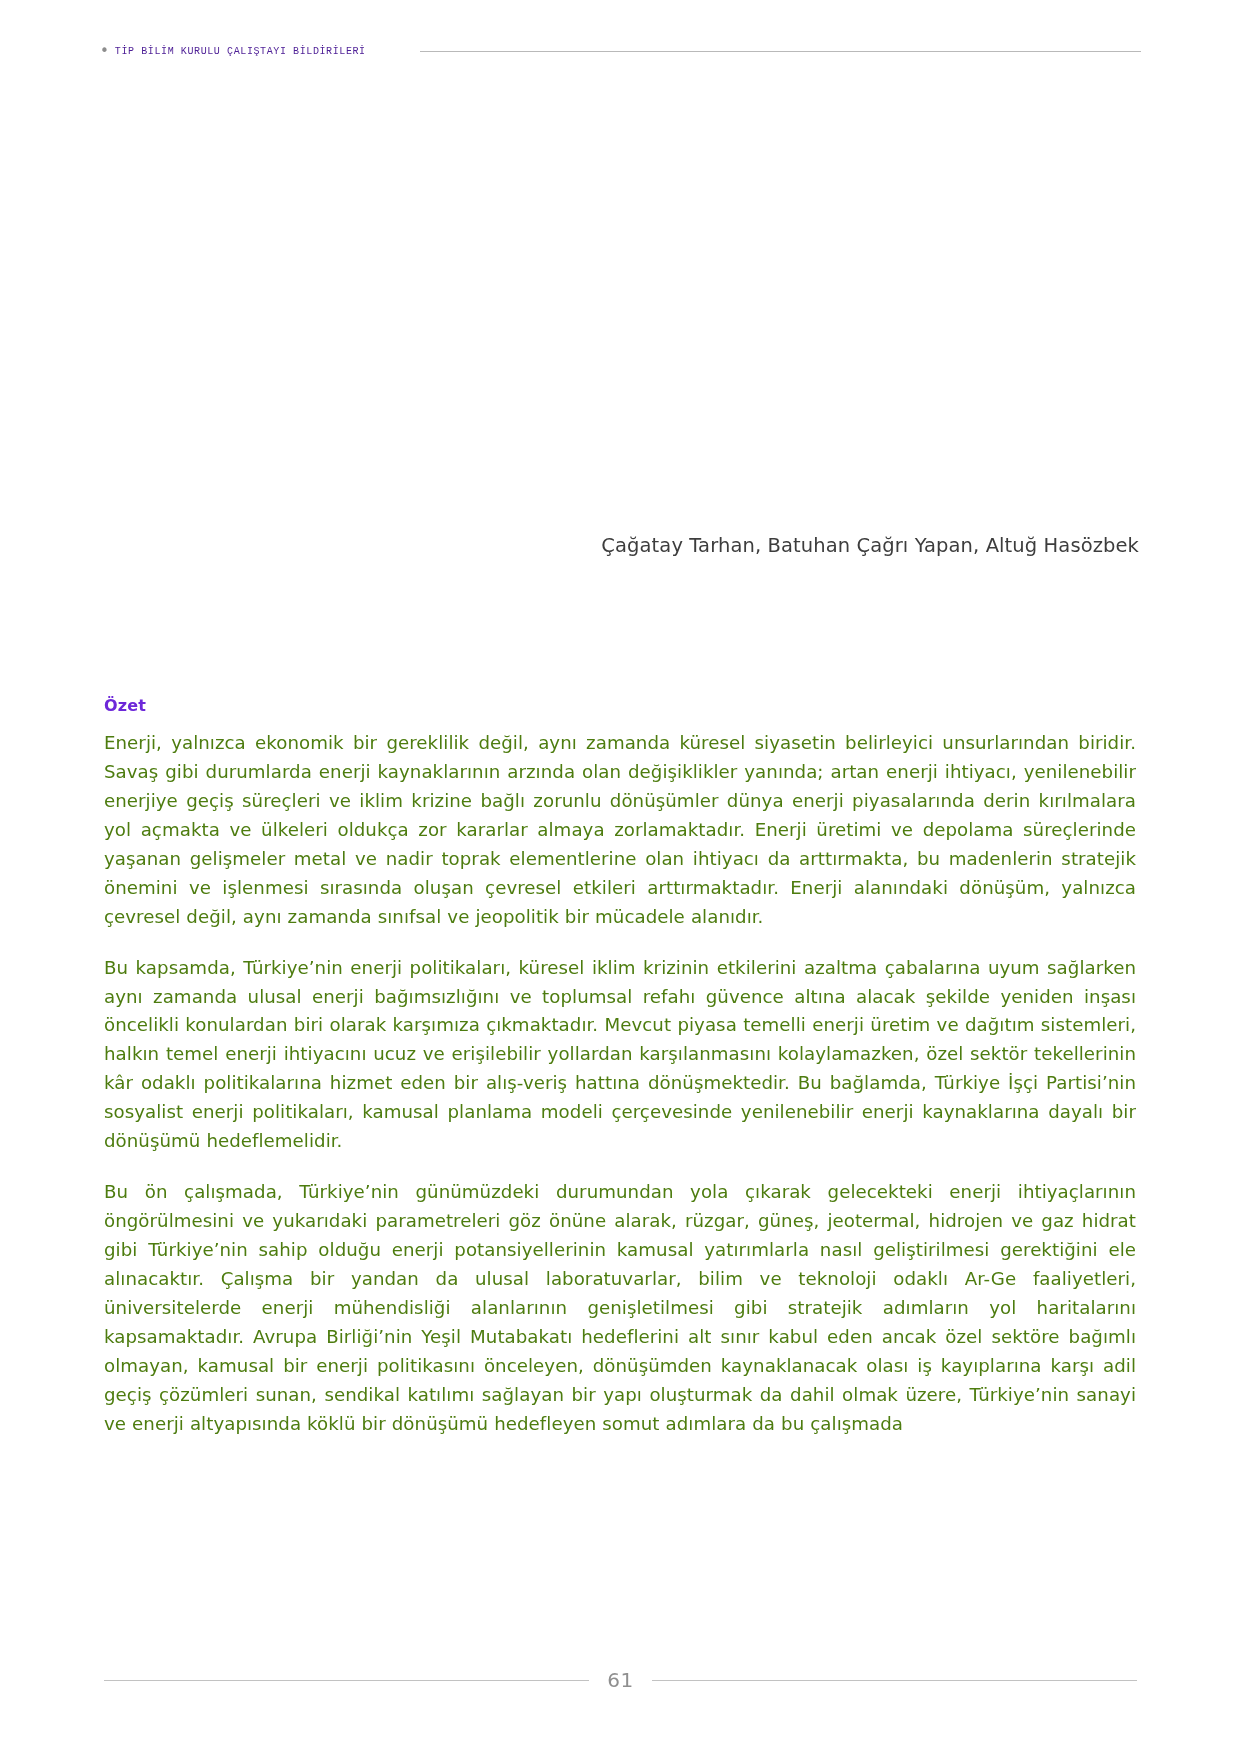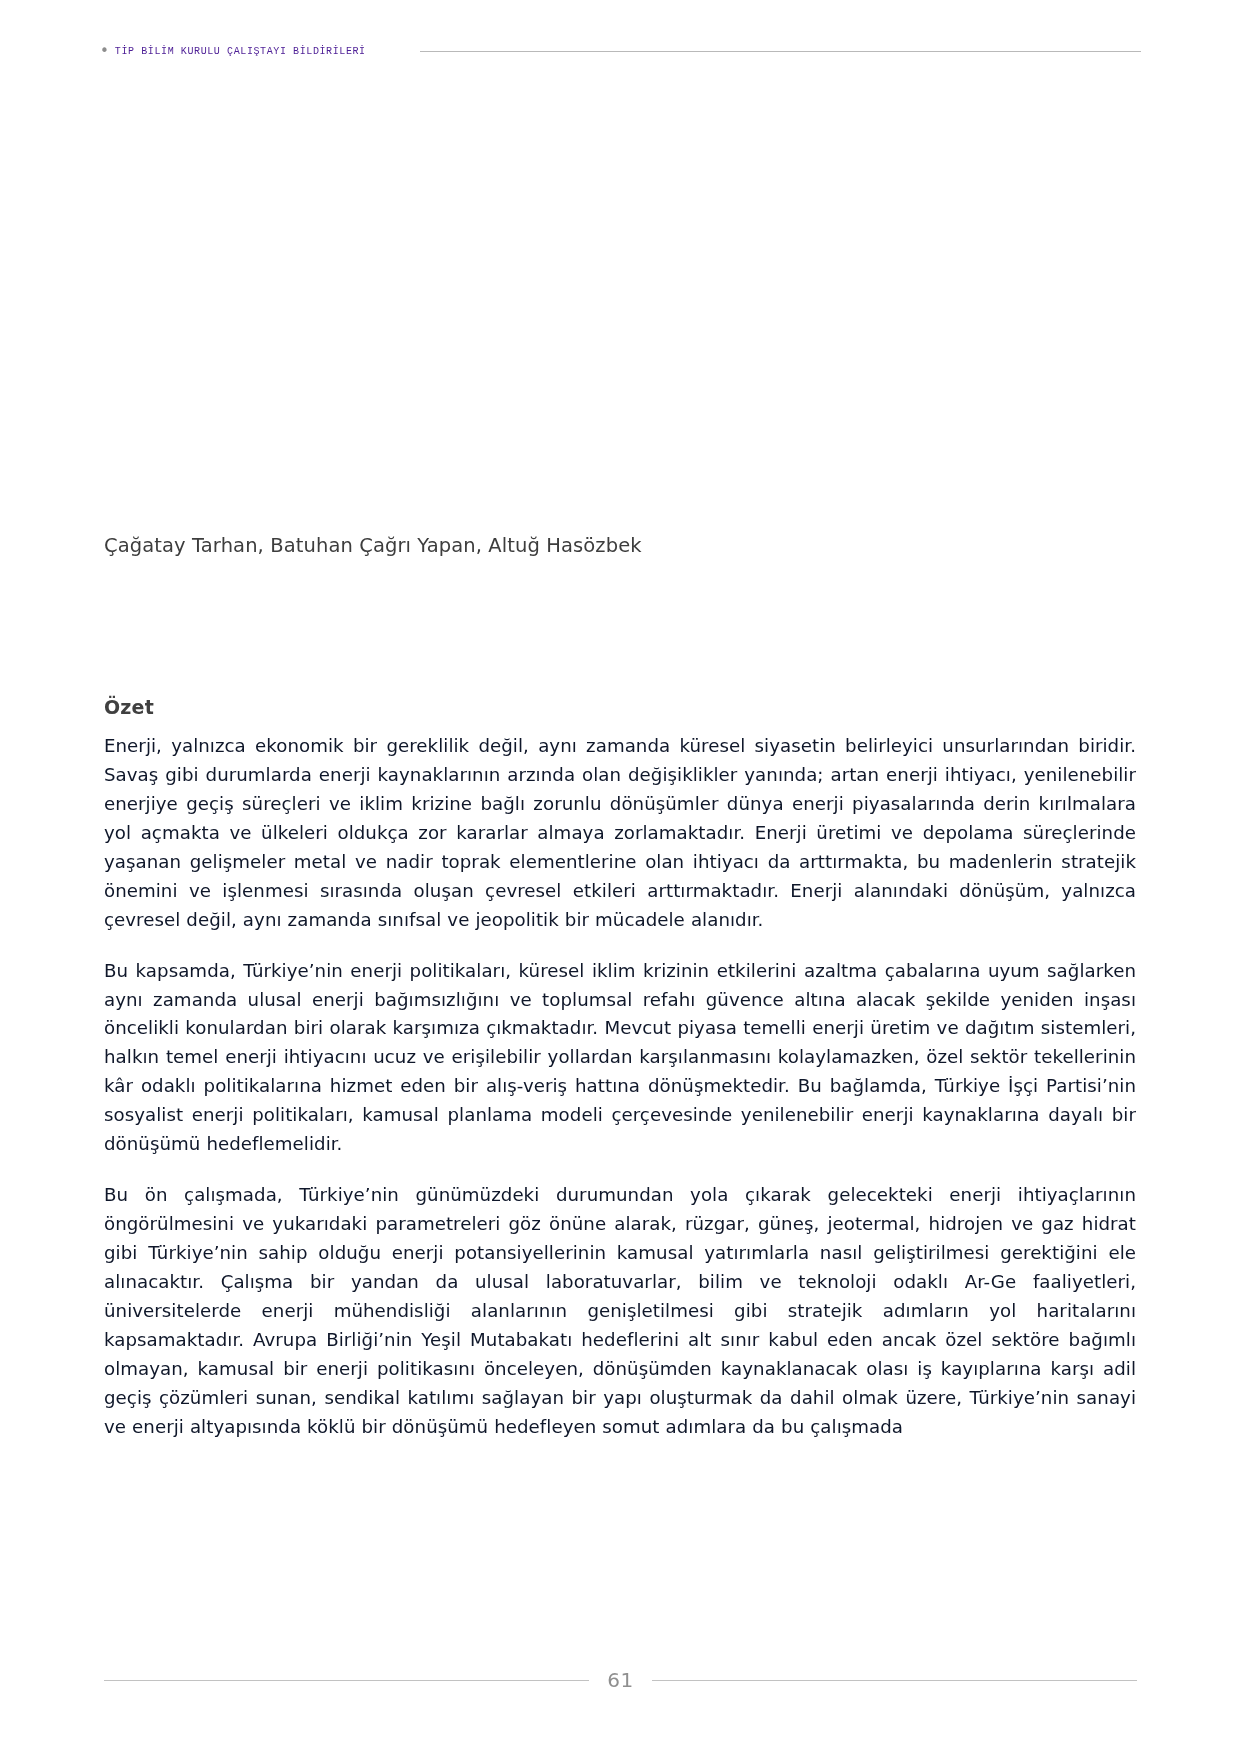--- a/index.html
+++ b/index.html
@@ -70,7 +70,7 @@
   }
   .authors {
     margin-top: 6px;
-    text-align: left;
+    text-align: right;
     font-size: 19.5px;
     color: #3d3d3d;
     font-weight: normal;

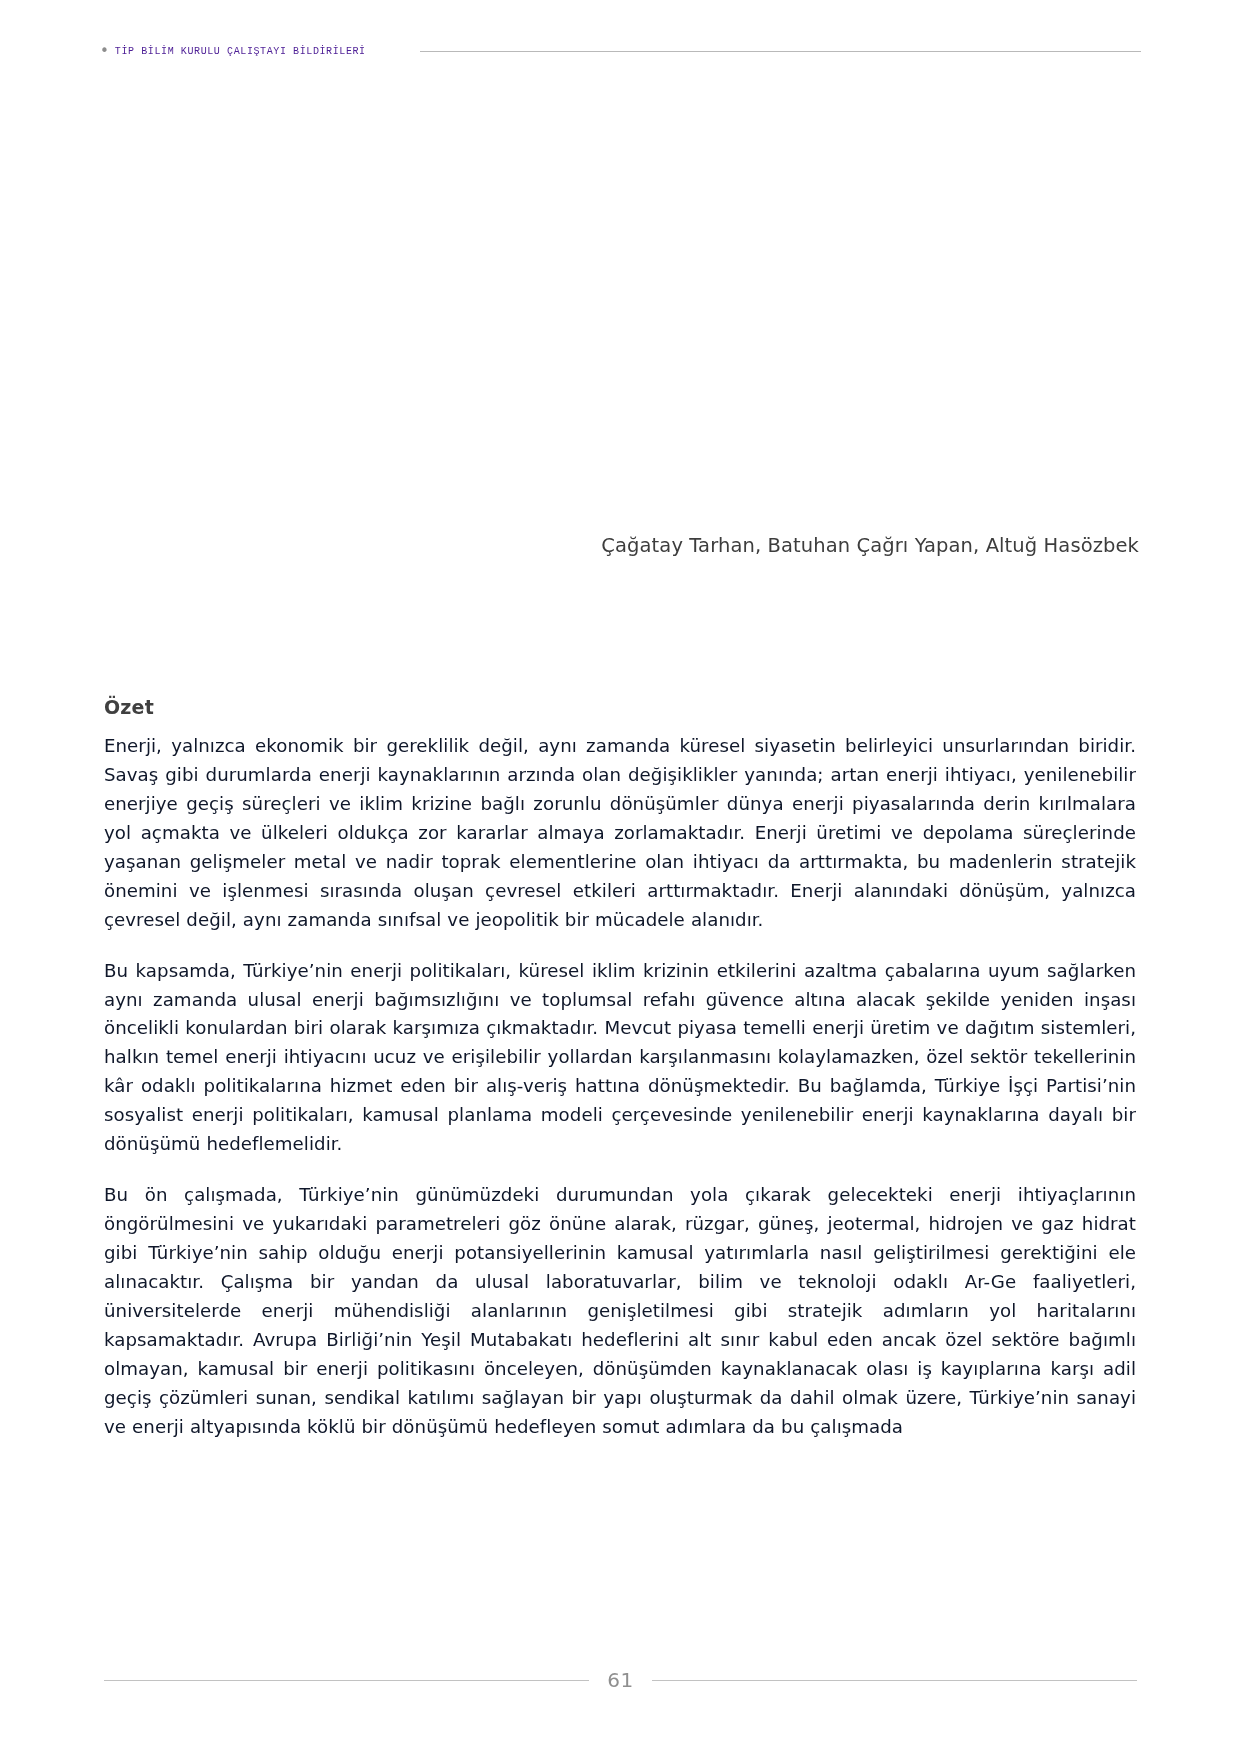--- a/index.html
+++ b/index.html
@@ -85,10 +85,10 @@
     width: 1032px;
   }
   .abstract h2 {
-    font-size: 19px;
+    font-size: 16px;
     font-weight: bold;
     margin: 0 0 14px 0;
-    color: #404040;
+    color: #6d28d9;
     letter-spacing: 0.2px;
   }
   .abstract p {

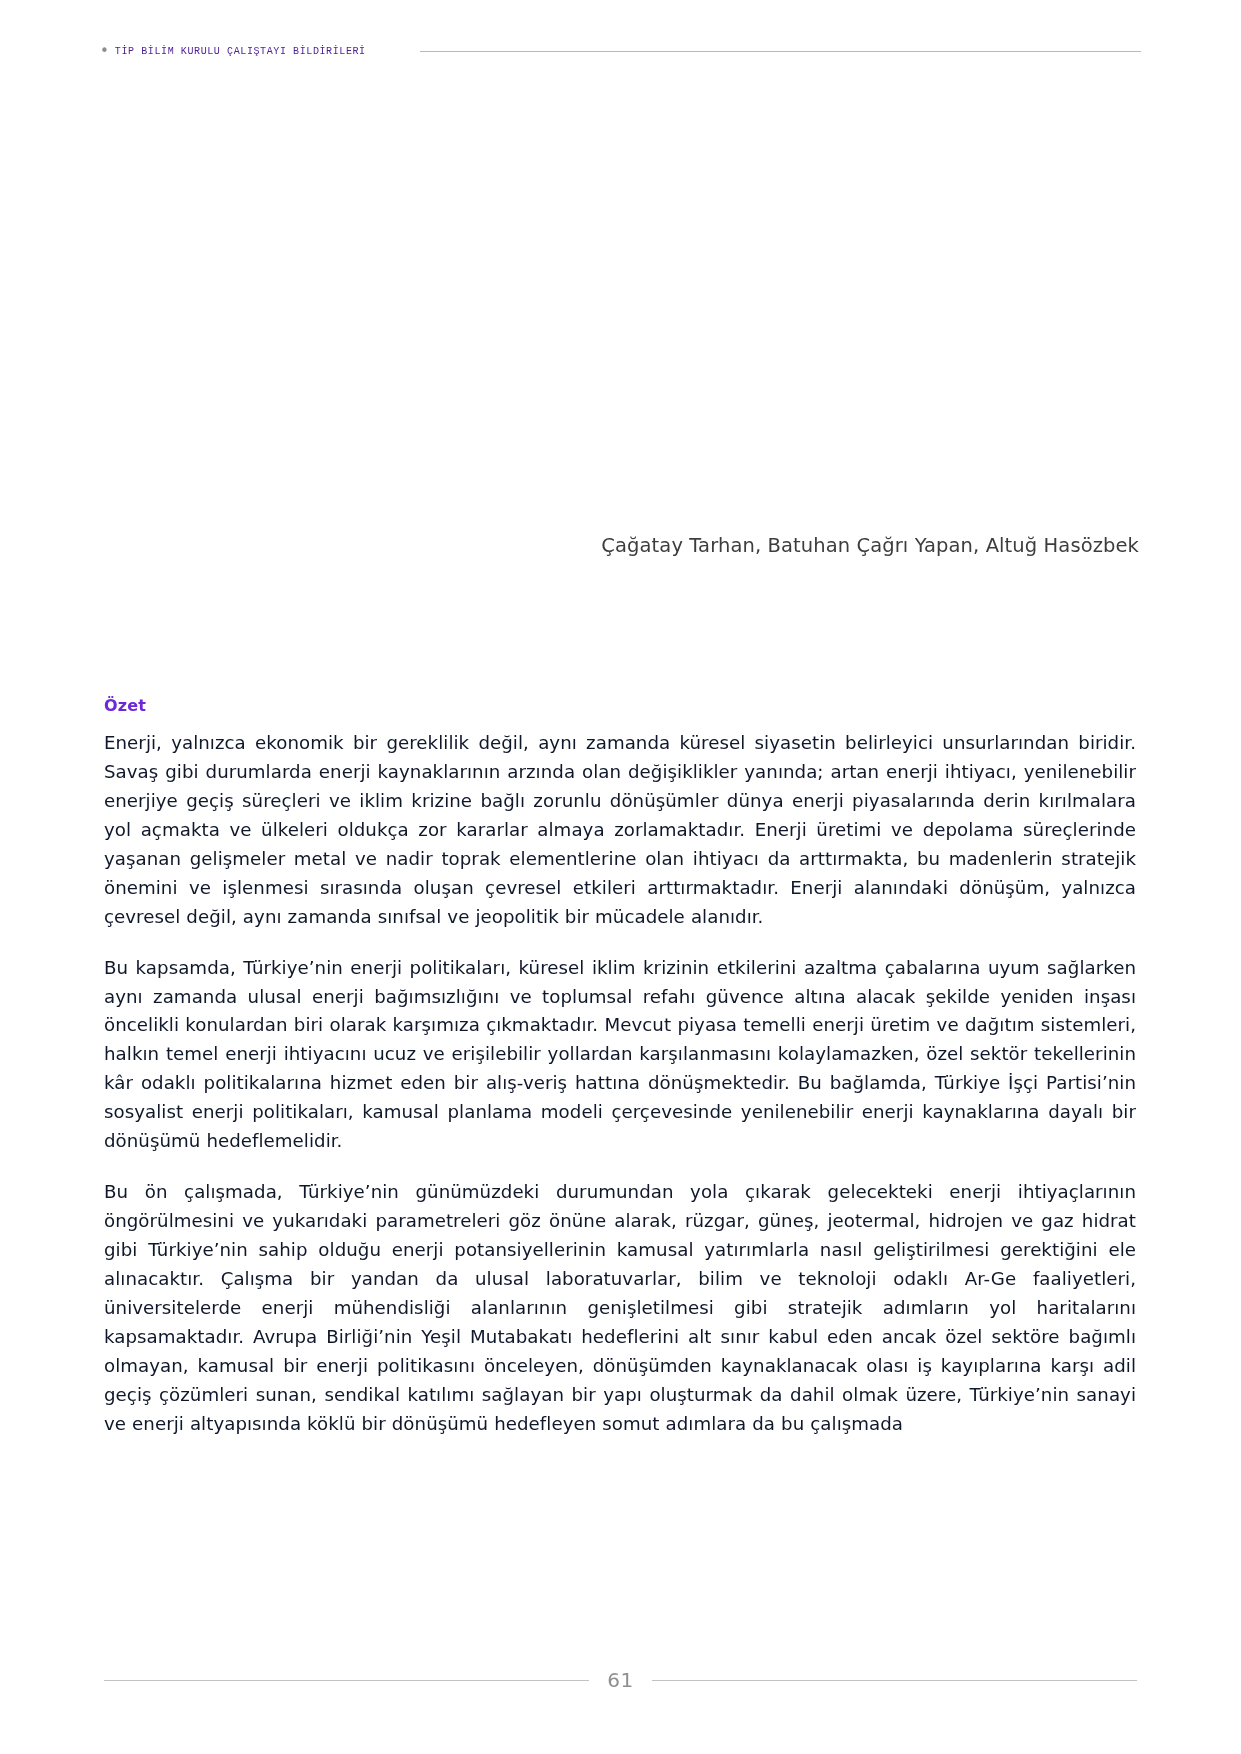--- a/index.html
+++ b/index.html
@@ -96,7 +96,7 @@
     line-height: 1.59;
     text-align: justify;
     margin: 0 0 22px 0;
-    color: #0f172a;
+    color: #4d7c0f;
     letter-spacing: 0.05px;
     word-spacing: 0.2px;
   }

